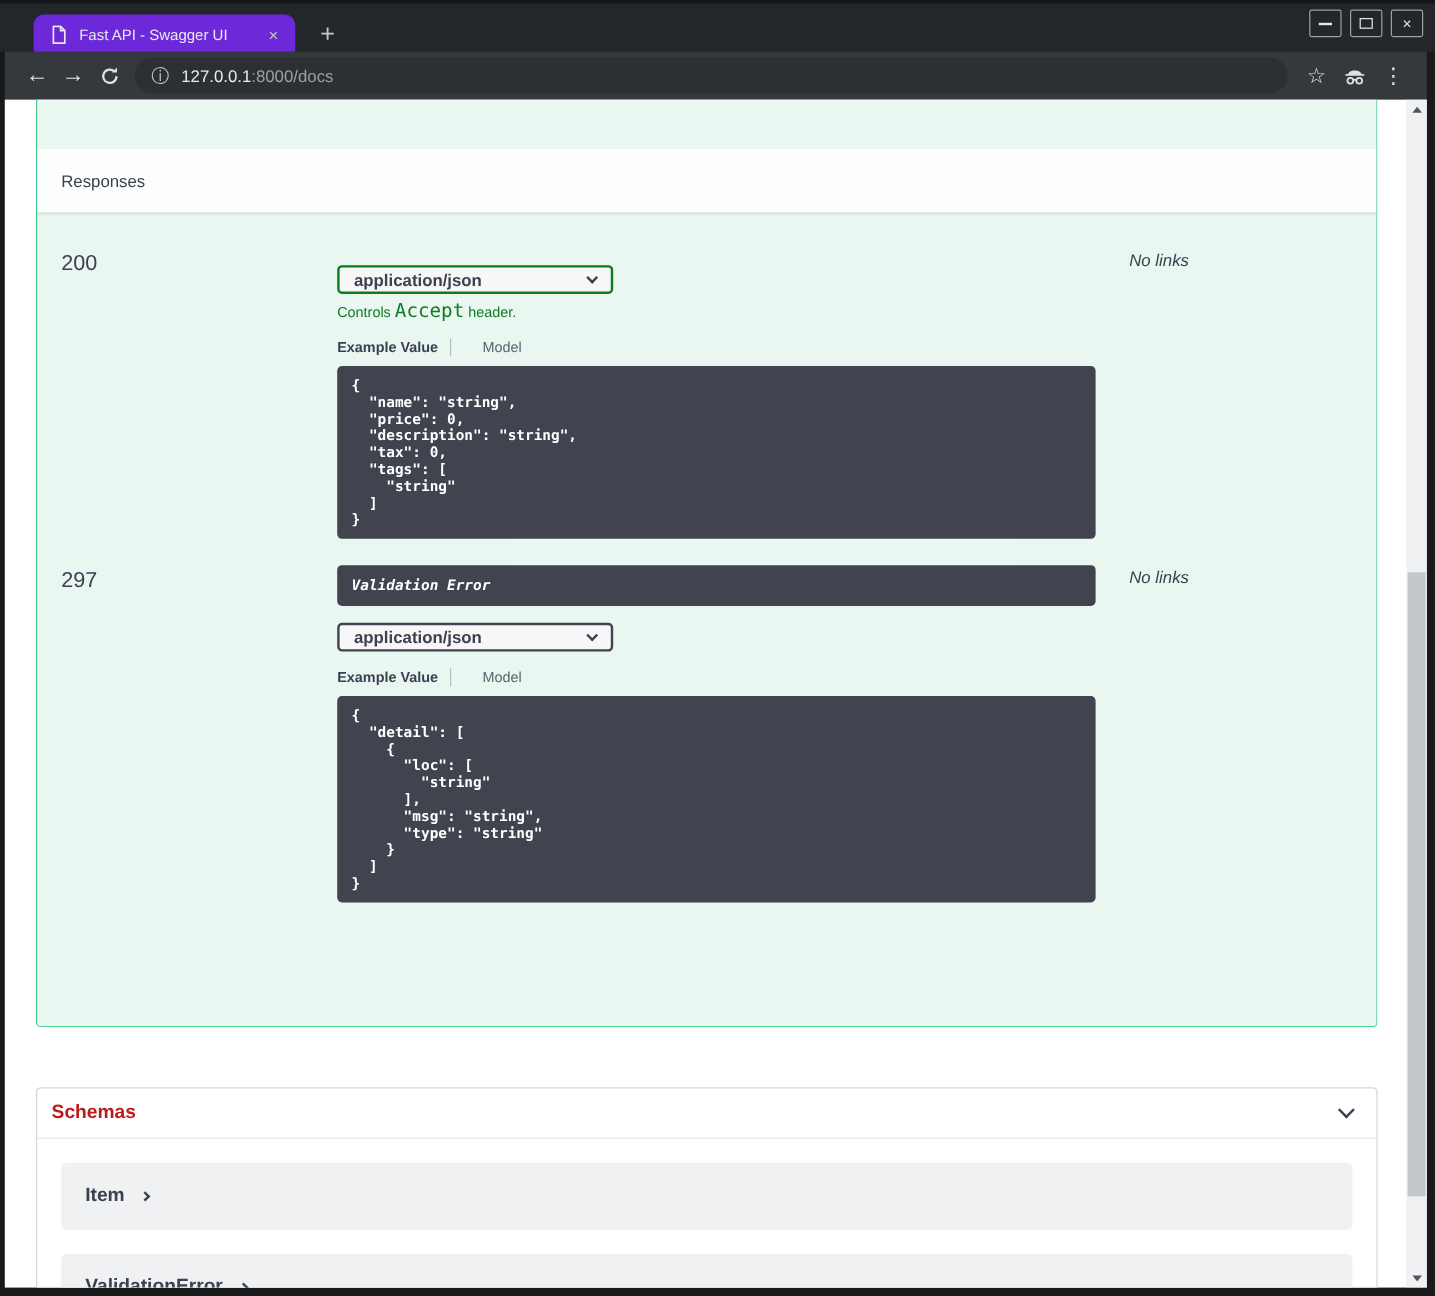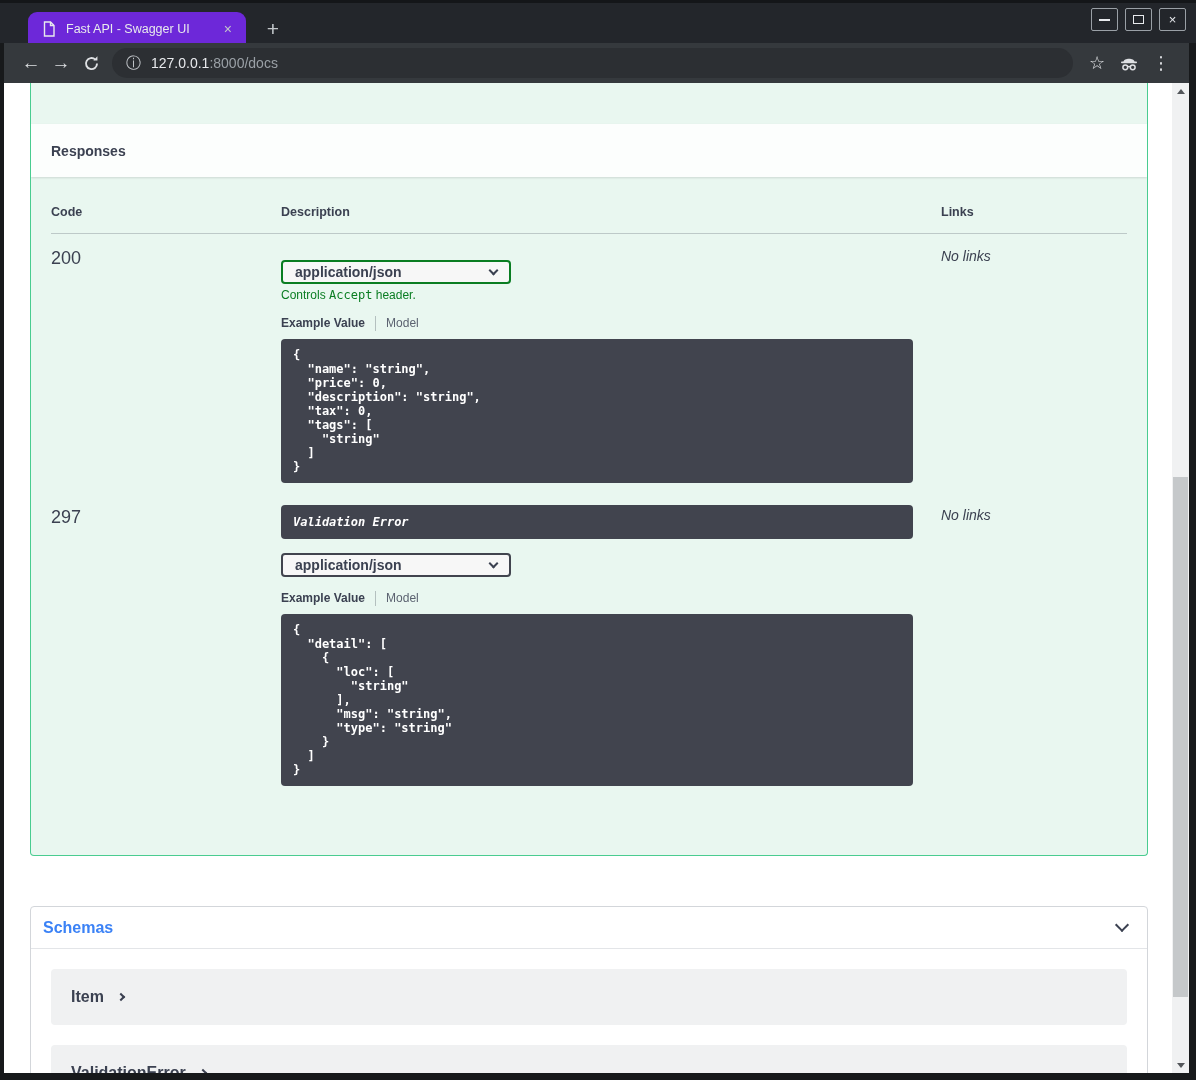--- a/index.html
+++ b/index.html
@@ -47,7 +47,7 @@
   .mint-strip { height:41px; }
   .section-header { height:53px; background:rgba(255,255,255,.85); box-shadow:0 1px 2px rgba(0,0,0,.12);
     display:flex; align-items:center; padding:0 20px; }
-  .section-header .hdr { font-size:14px; font-weight:bold; color:#3b4151; }
+  .section-header .hdr { font-size:14px; font-weight:normal; color:#3b4151; }
   .responses-body { padding:18px 20px 0 20px; }
   .table-head { display:flex; font-size:12.5px; font-weight:bold; color:#3b4151;
     padding:10px 0 14px 0; border-bottom:1px solid rgba(59,65,81,.25); }

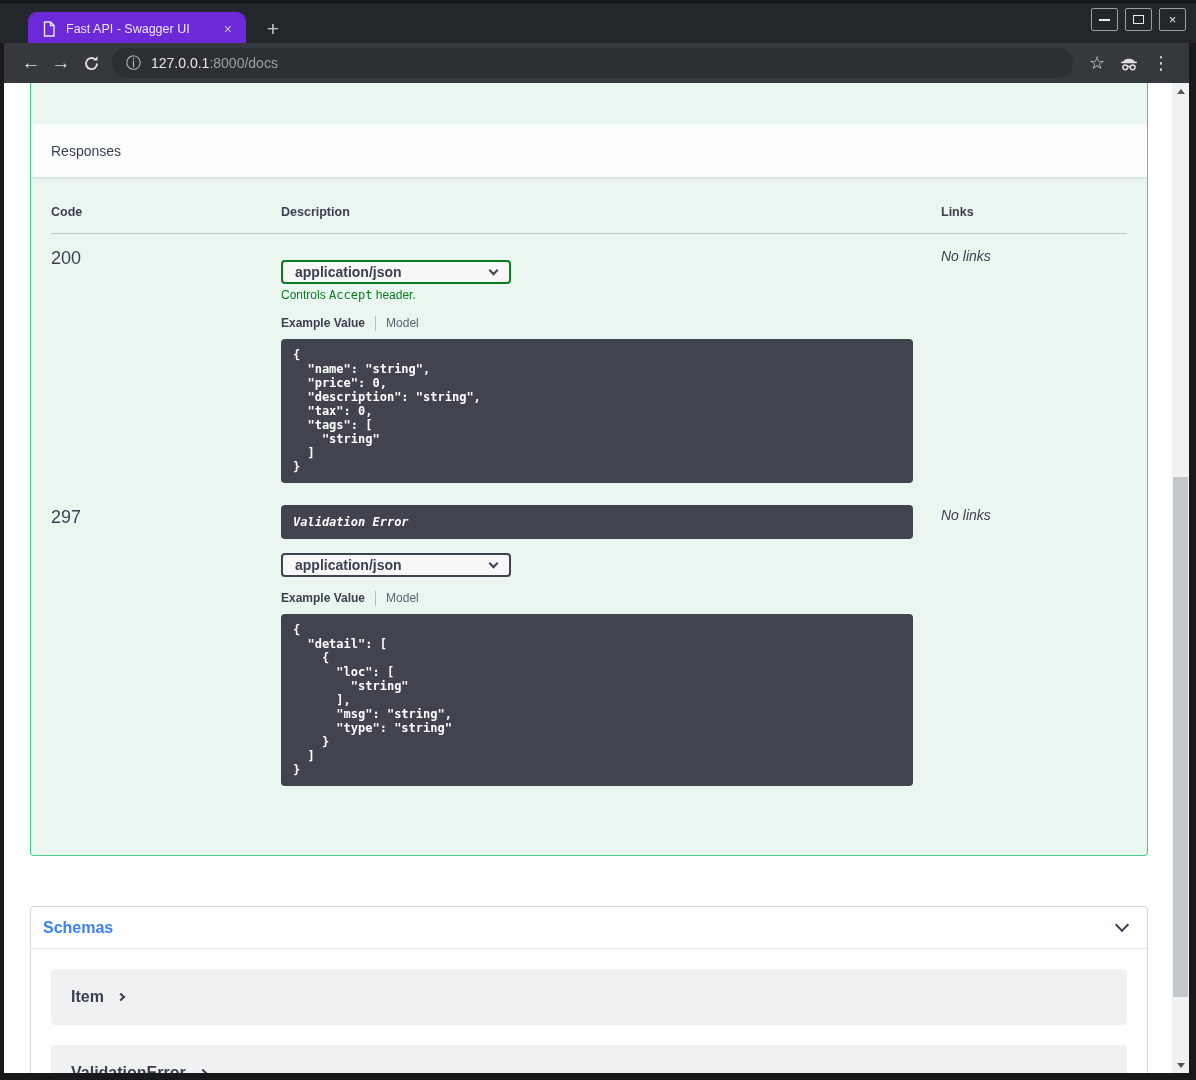--- a/index.html
+++ b/index.html
@@ -154,11 +154,6 @@
       <span class="hdr">Responses</span>
     </div>
     <div class="responses-body">
-      <div class="table-head">
-        <div class="col-code">Code</div>
-        <div class="col-desc">Description</div>
-        <div class="col-links">Links</div>
-      </div>
 
       <div class="resp-row">
         <div class="col-code code-val">200</div>

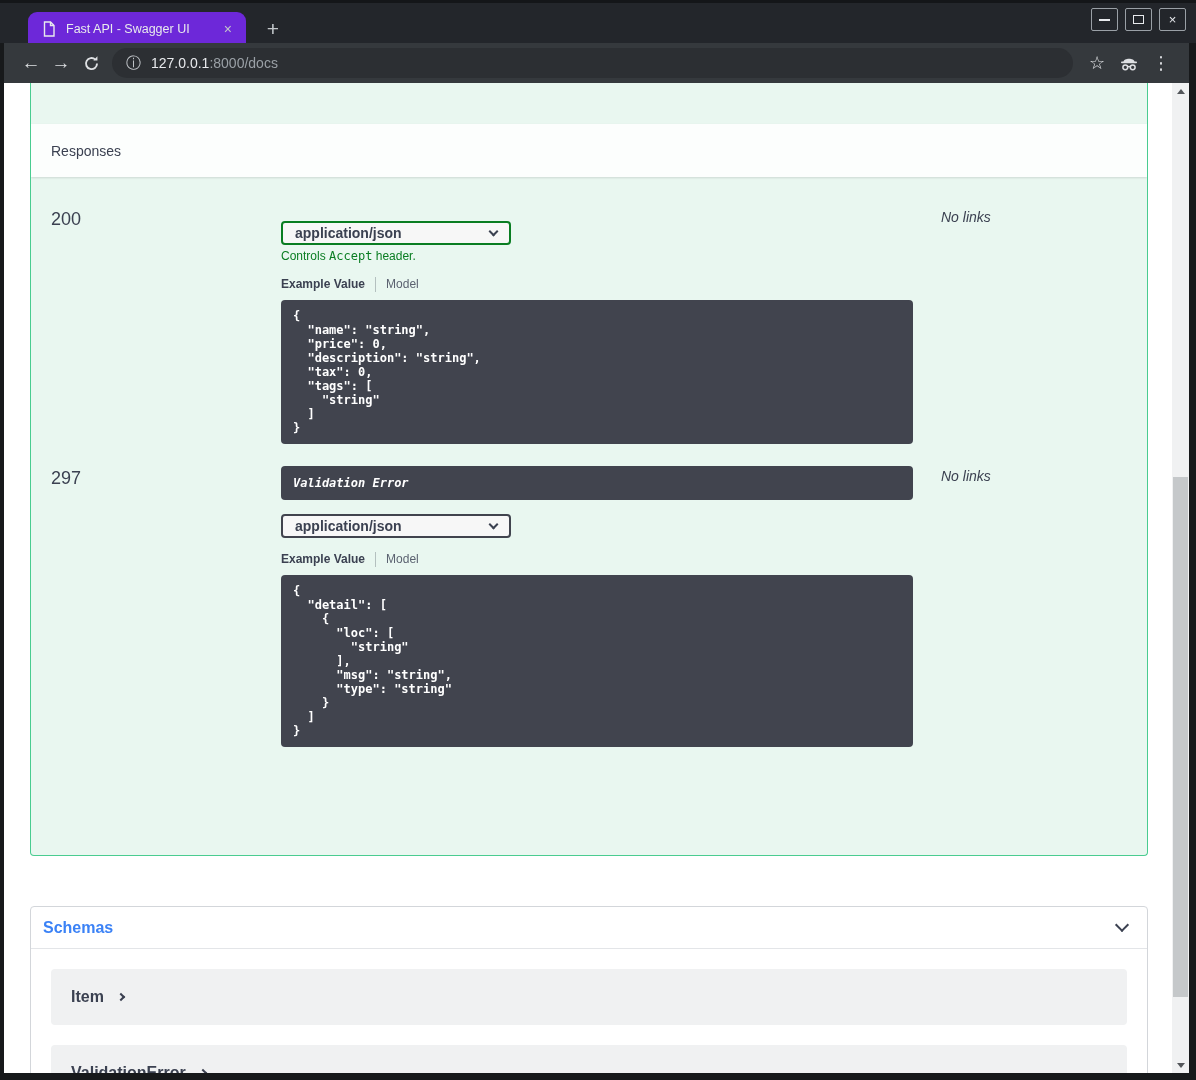--- a/index.html
+++ b/index.html
@@ -72,7 +72,7 @@
   .chev-down-lg { display:inline-block; width:10px; height:10px; border-right:2px solid #3b4151; border-bottom:2px solid #3b4151;
     transform:rotate(45deg); margin:-5px 14px 0 0; }
   .accept-note { margin-top:4px; font-size:12px; color:#0a7d22; }
-  .accept-note .mono { font-family:"DejaVu Sans Mono", monospace; font-size:12px; }
+  .accept-note .mono { font-family:"DejaVu Sans Mono", monospace; font-size:16px; }
   .ex-tabs { margin-top:14px; display:flex; font-size:12px; height:15px; }
   .ex-tab-active { font-weight:bold; color:#3b4151; }
   .ex-tab-sep { width:1px; height:15px; background:rgba(59,65,81,.3); margin:0 10px; }

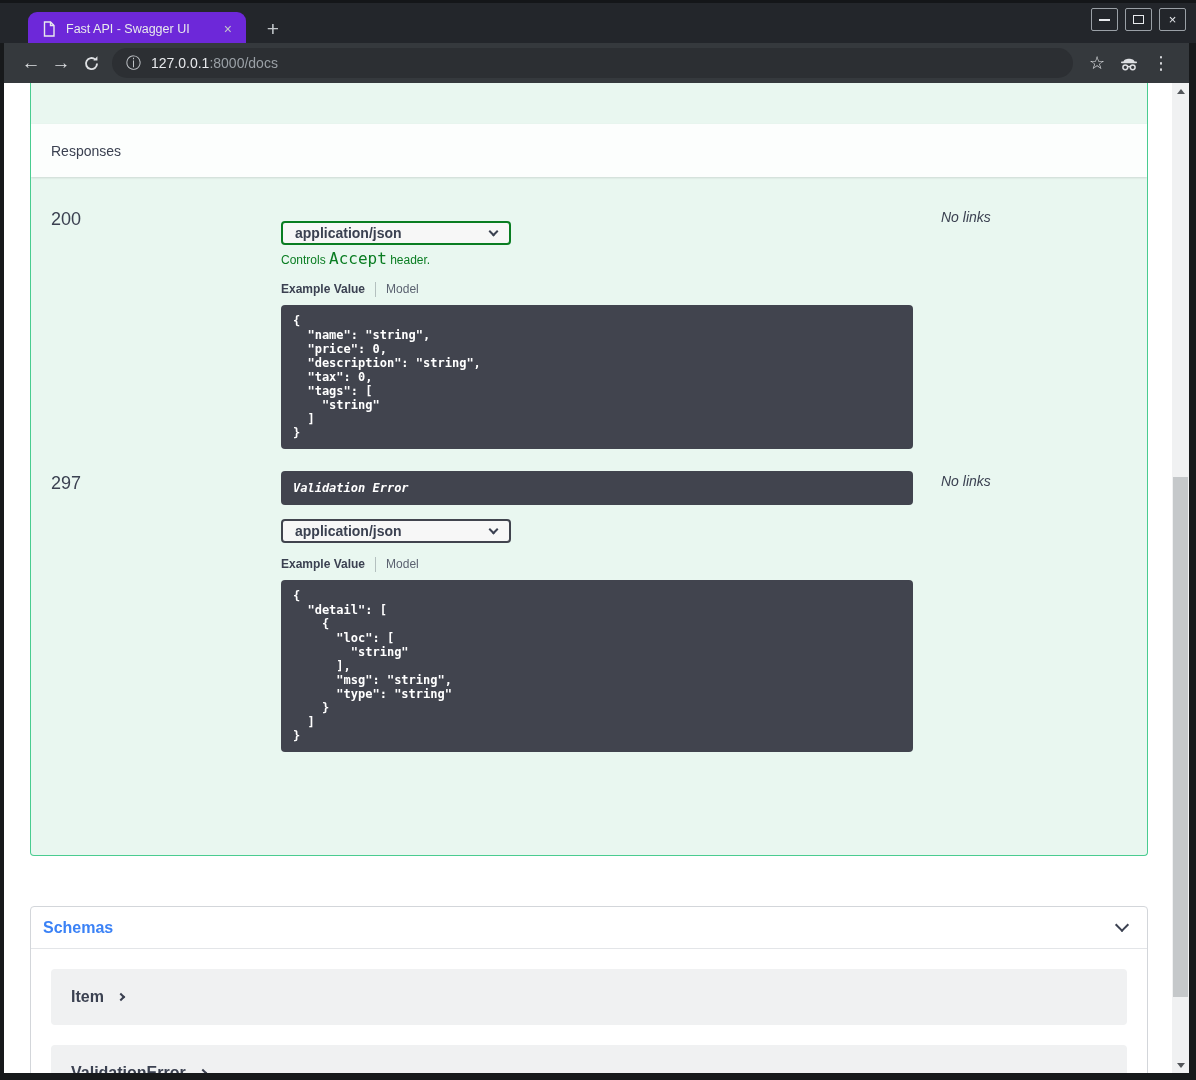--- a/index.html
+++ b/index.html
@@ -76,7 +76,7 @@
   .ex-tabs { margin-top:14px; display:flex; font-size:12px; height:15px; }
   .ex-tab-active { font-weight:bold; color:#3b4151; }
   .ex-tab-sep { width:1px; height:15px; background:rgba(59,65,81,.3); margin:0 10px; }
-  .ex-tab-inactive { color:#5b6270; }
+  .ex-tab-inactive { color:#5b6270;margin-left:16px; }
   .code-block { margin-top:8px; width:632px; background:#41444e; border-radius:4px; padding:9px 12px;
     color:#ffffff; font-family:"DejaVu Sans Mono", monospace; font-size:12px; font-weight:bold;
     line-height:14px; white-space:pre; }

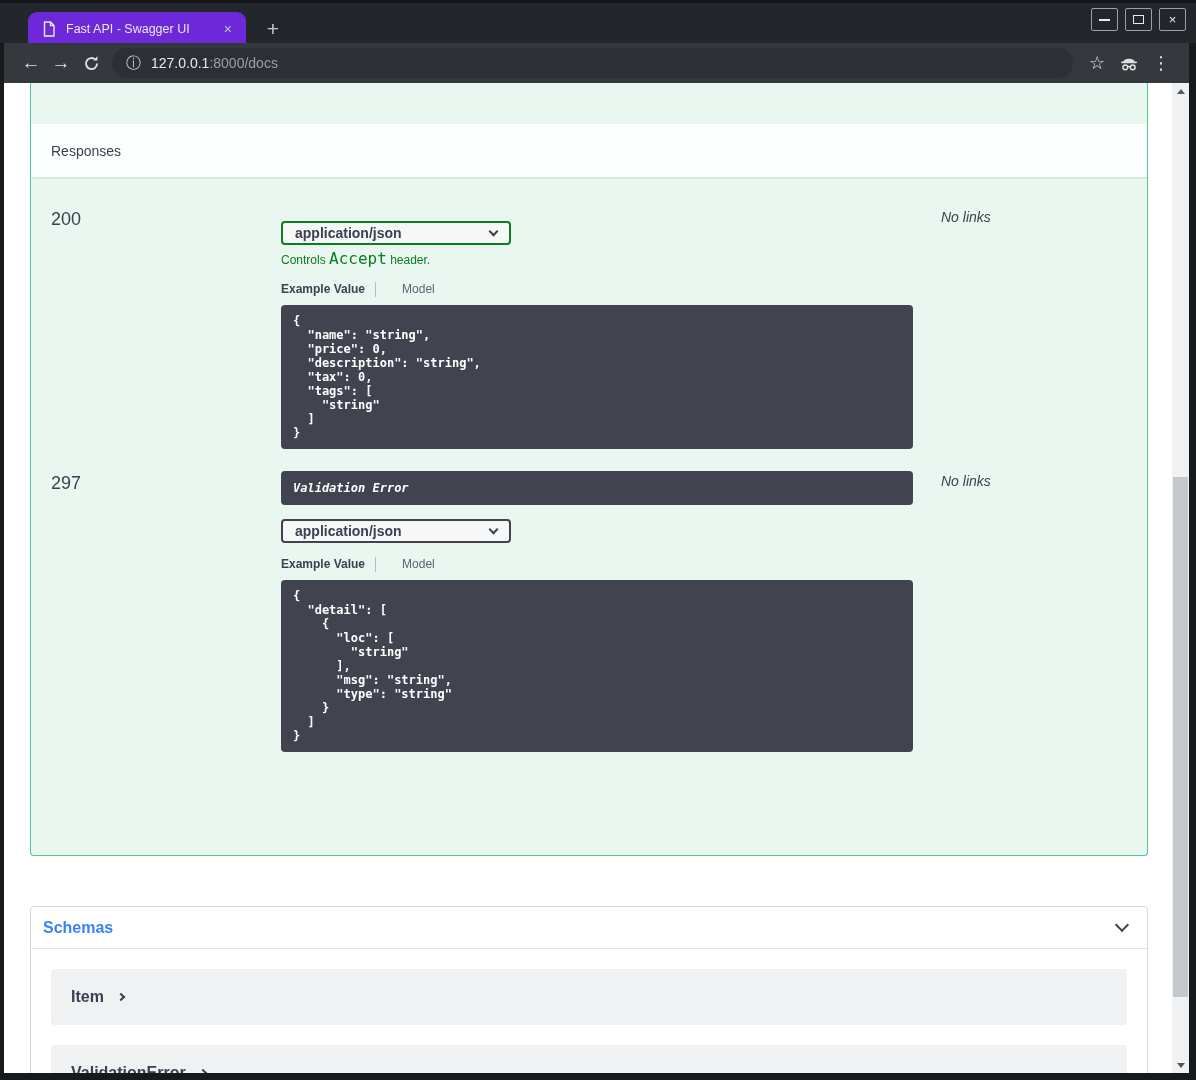--- a/index.html
+++ b/index.html
@@ -85,7 +85,7 @@
     background:#ffffff; border:1px solid #d3d6da; border-radius:4px; overflow:hidden; }
   .schemas-header { height:42px; display:flex; align-items:center; justify-content:space-between;
     padding:0 6px 0 12px; border-bottom:1px solid #e3e5e8; }
-  .schemas-title { font-size:16px; font-weight:600; color:#3b82f6; }
+  .schemas-title { font-size:16px; font-weight:600; color:#b91c1c; }
   .schemas-body { padding:20px; }
   .model-row { height:56px; background:#f0f1f2; border-radius:4px; display:flex; align-items:center; padding:12px 20px; }
   .model-row + .model-row { margin-top:20px; }

